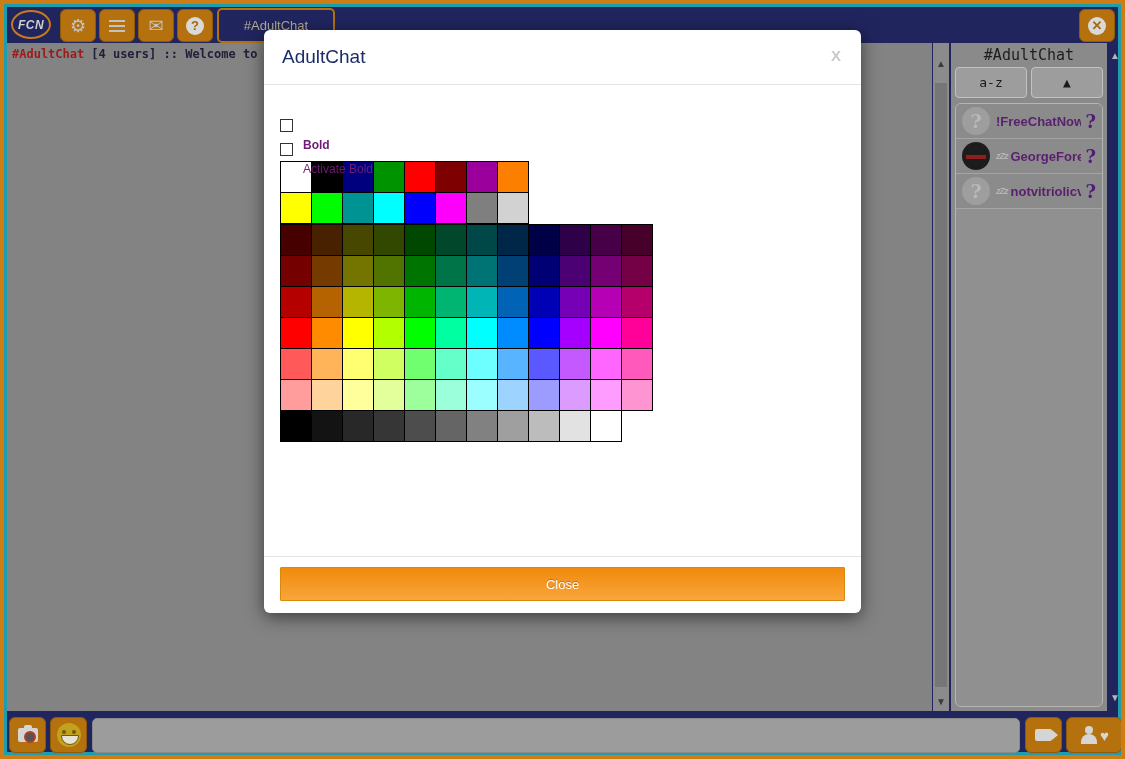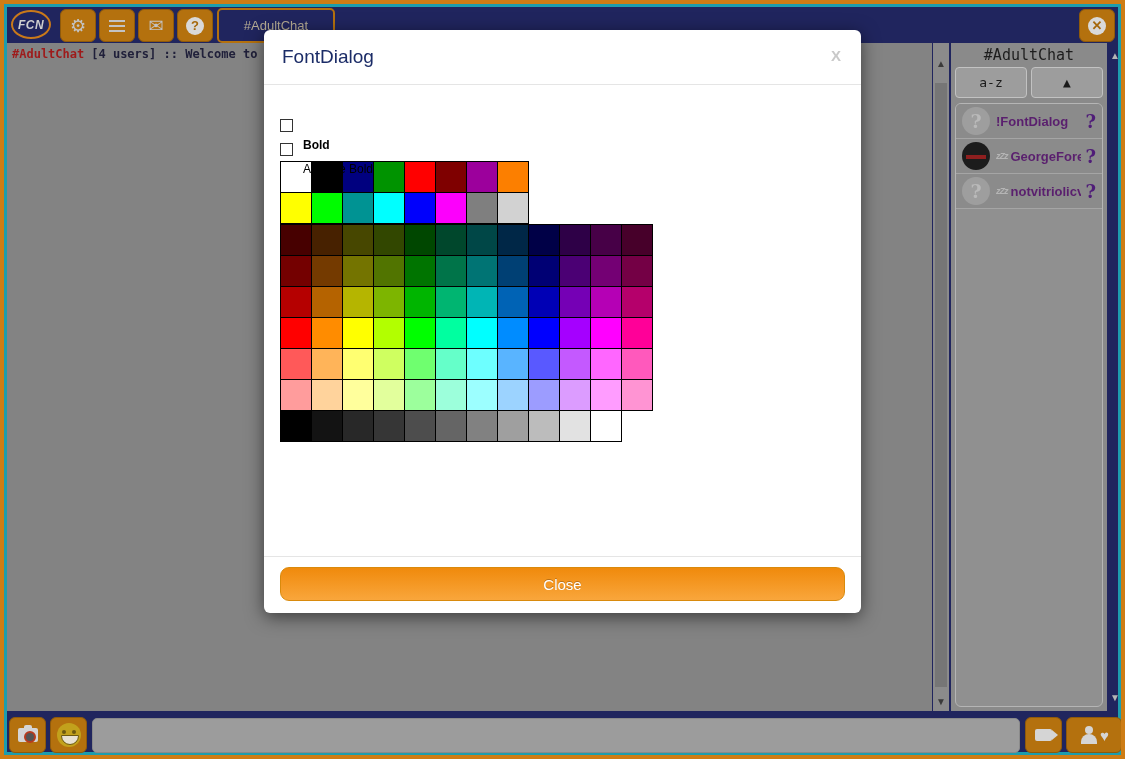--- a/index.html
+++ b/index.html
@@ -213,7 +213,7 @@
 
   <div class="modal">
     <div class="modal-header">
-      <div class="modal-title">FontDialog</div>
+      <div class="modal-title">AdultChat</div>
       <div class="modal-x">X</div>
     </div>
     <div class="modal-body">

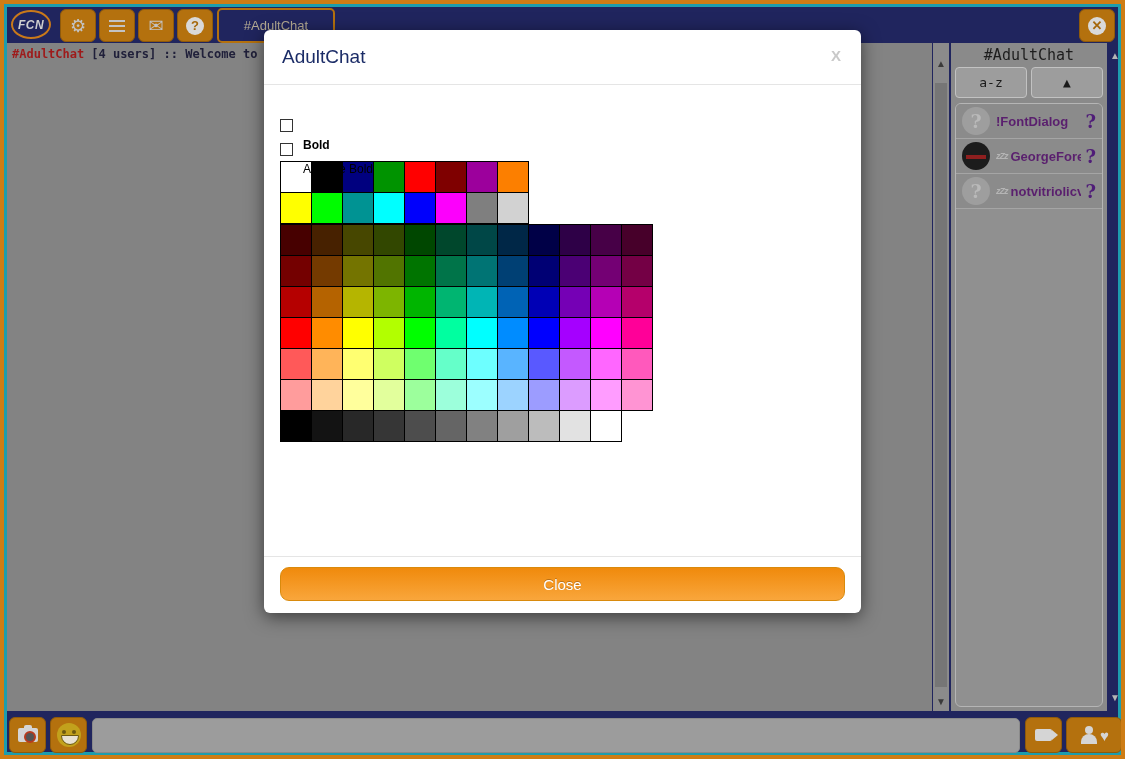--- a/index.html
+++ b/index.html
@@ -170,7 +170,7 @@
     <div class="user-list" id="user-list">
         <div class="user-row">
           <div class="avatar av-question">?</div>
-          <span class="user-name" style="color: rgb(90, 31, 110);">!FontDialog</span>
+          <span class="user-name" style="color: rgb(90, 31, 110);">!FreeChatNow</span>
           <span class="gender" style="color: rgb(79, 28, 120);">?</span>
         </div>
         <div class="user-row">

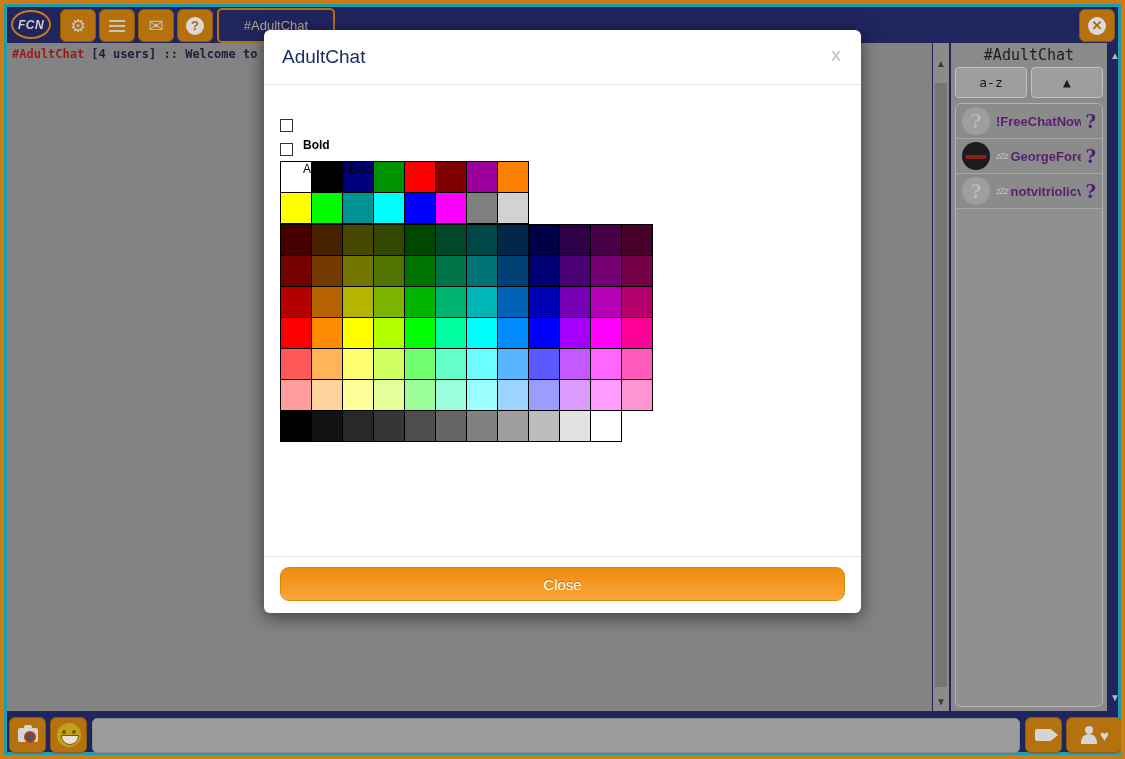--- a/index.html
+++ b/index.html
@@ -103,7 +103,7 @@
   .cb-row{position:relative;display:flex;align-items:center;height:24px;margin-top:0;}
   .cb-row:first-child{margin-top:28px;}
   .cbx{width:13px;height:13px;border:1px solid #333;background:#fff;margin-right:10px;flex:0 0 13px;}
-  .cb-label{font-size:12px;color:#000000;margin-top:40px;}
+  .cb-label{font-size:12px;color:#701a75;margin-top:40px;}
   .cb-label.bold{font-weight:bold;}
   .cb-label.underline{text-decoration:underline;}
   .palette-label{font-size:12px;color:#111;margin:26px 0 8px;}

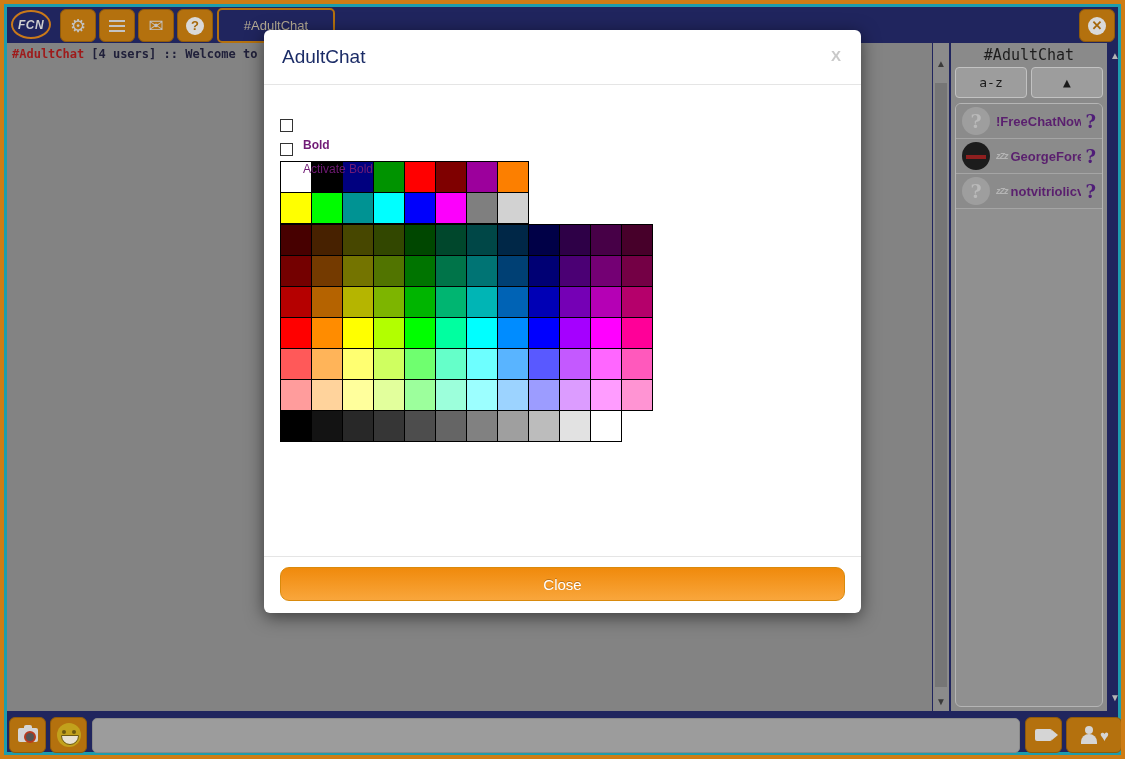--- a/index.html
+++ b/index.html
@@ -113,7 +113,7 @@
   .swatch{width:32px;height:32px;border:1px solid #000;margin-right:-1px;}
   .modal-footer{position:absolute;left:0;right:0;bottom:0;height:57px;border-top:1px solid #e5e5e5;}
   .close-btn{position:absolute;left:16px;right:16px;top:10px;height:34px;border:1px solid #d98a0c;
-    border-radius:9px;background:linear-gradient(180deg,#f08a0c,#f9a63c);color:#fff;font-size:15px;
+    border-radius:1px;background:linear-gradient(180deg,#f08a0c,#f9a63c);color:#fff;font-size:13px;
     display:flex;align-items:center;justify-content:center;text-shadow:0 -1px 0 rgba(0,0,0,.25);cursor:pointer;}
 </style>
 </head>

